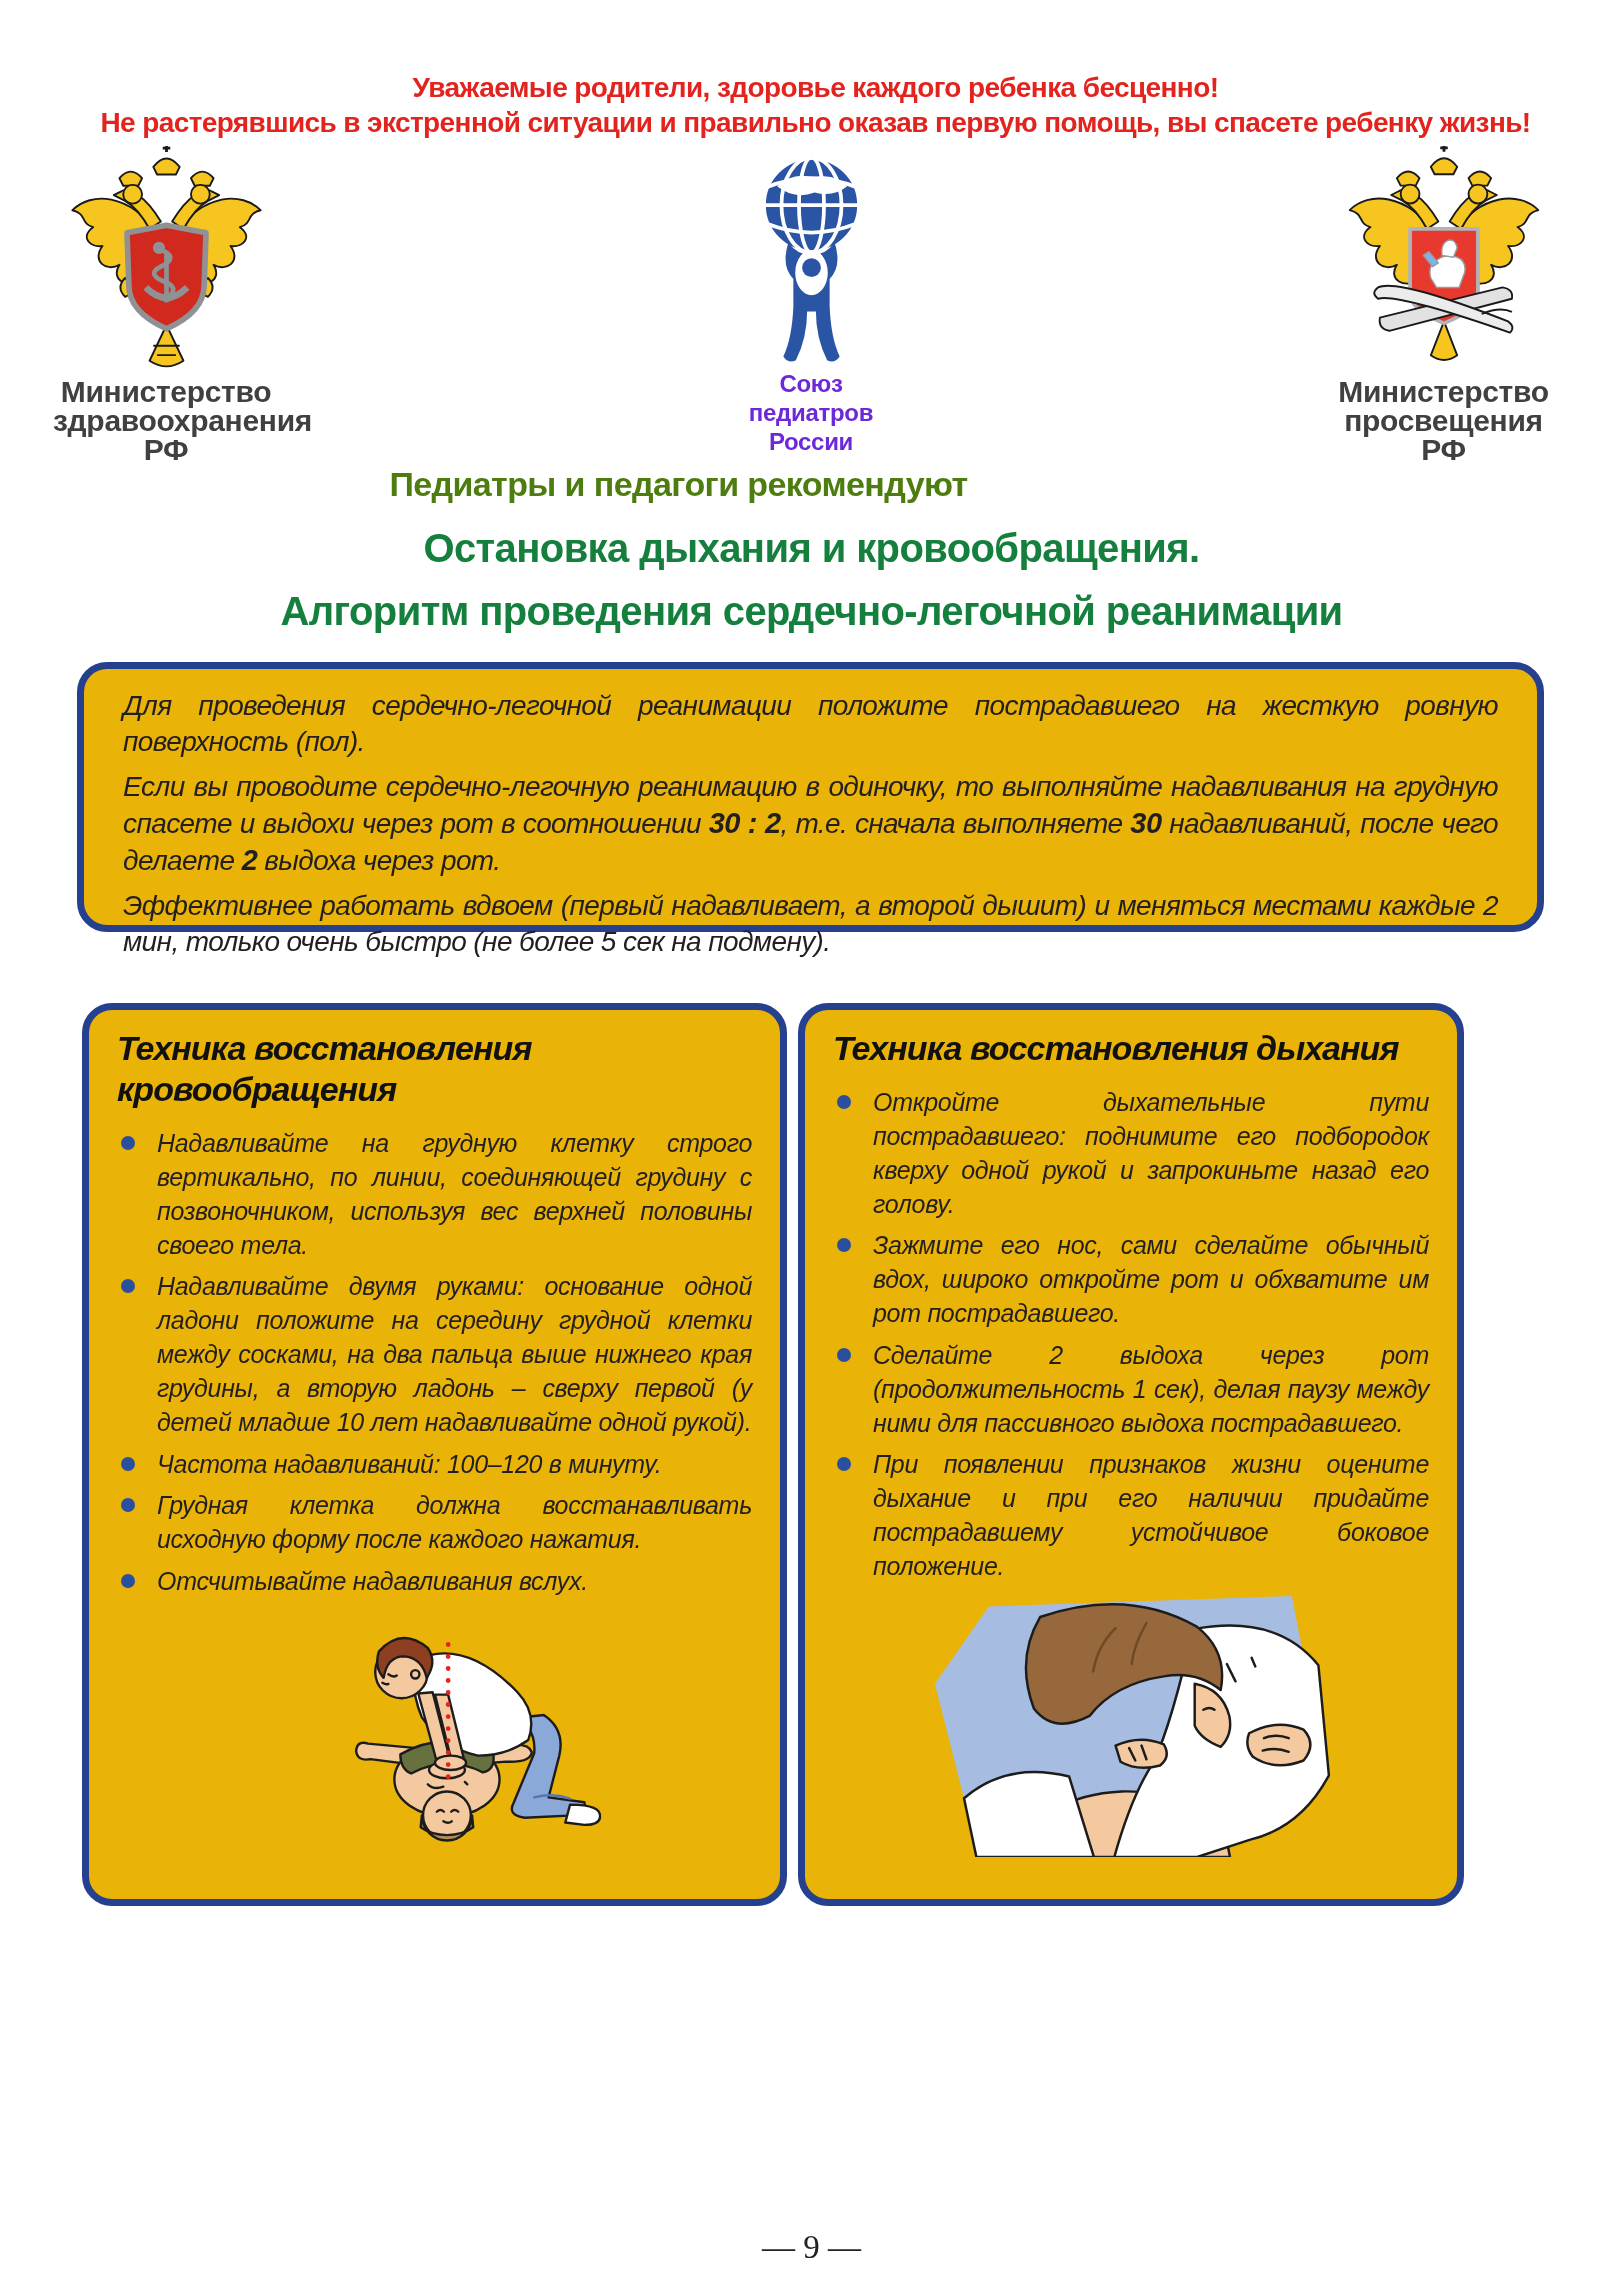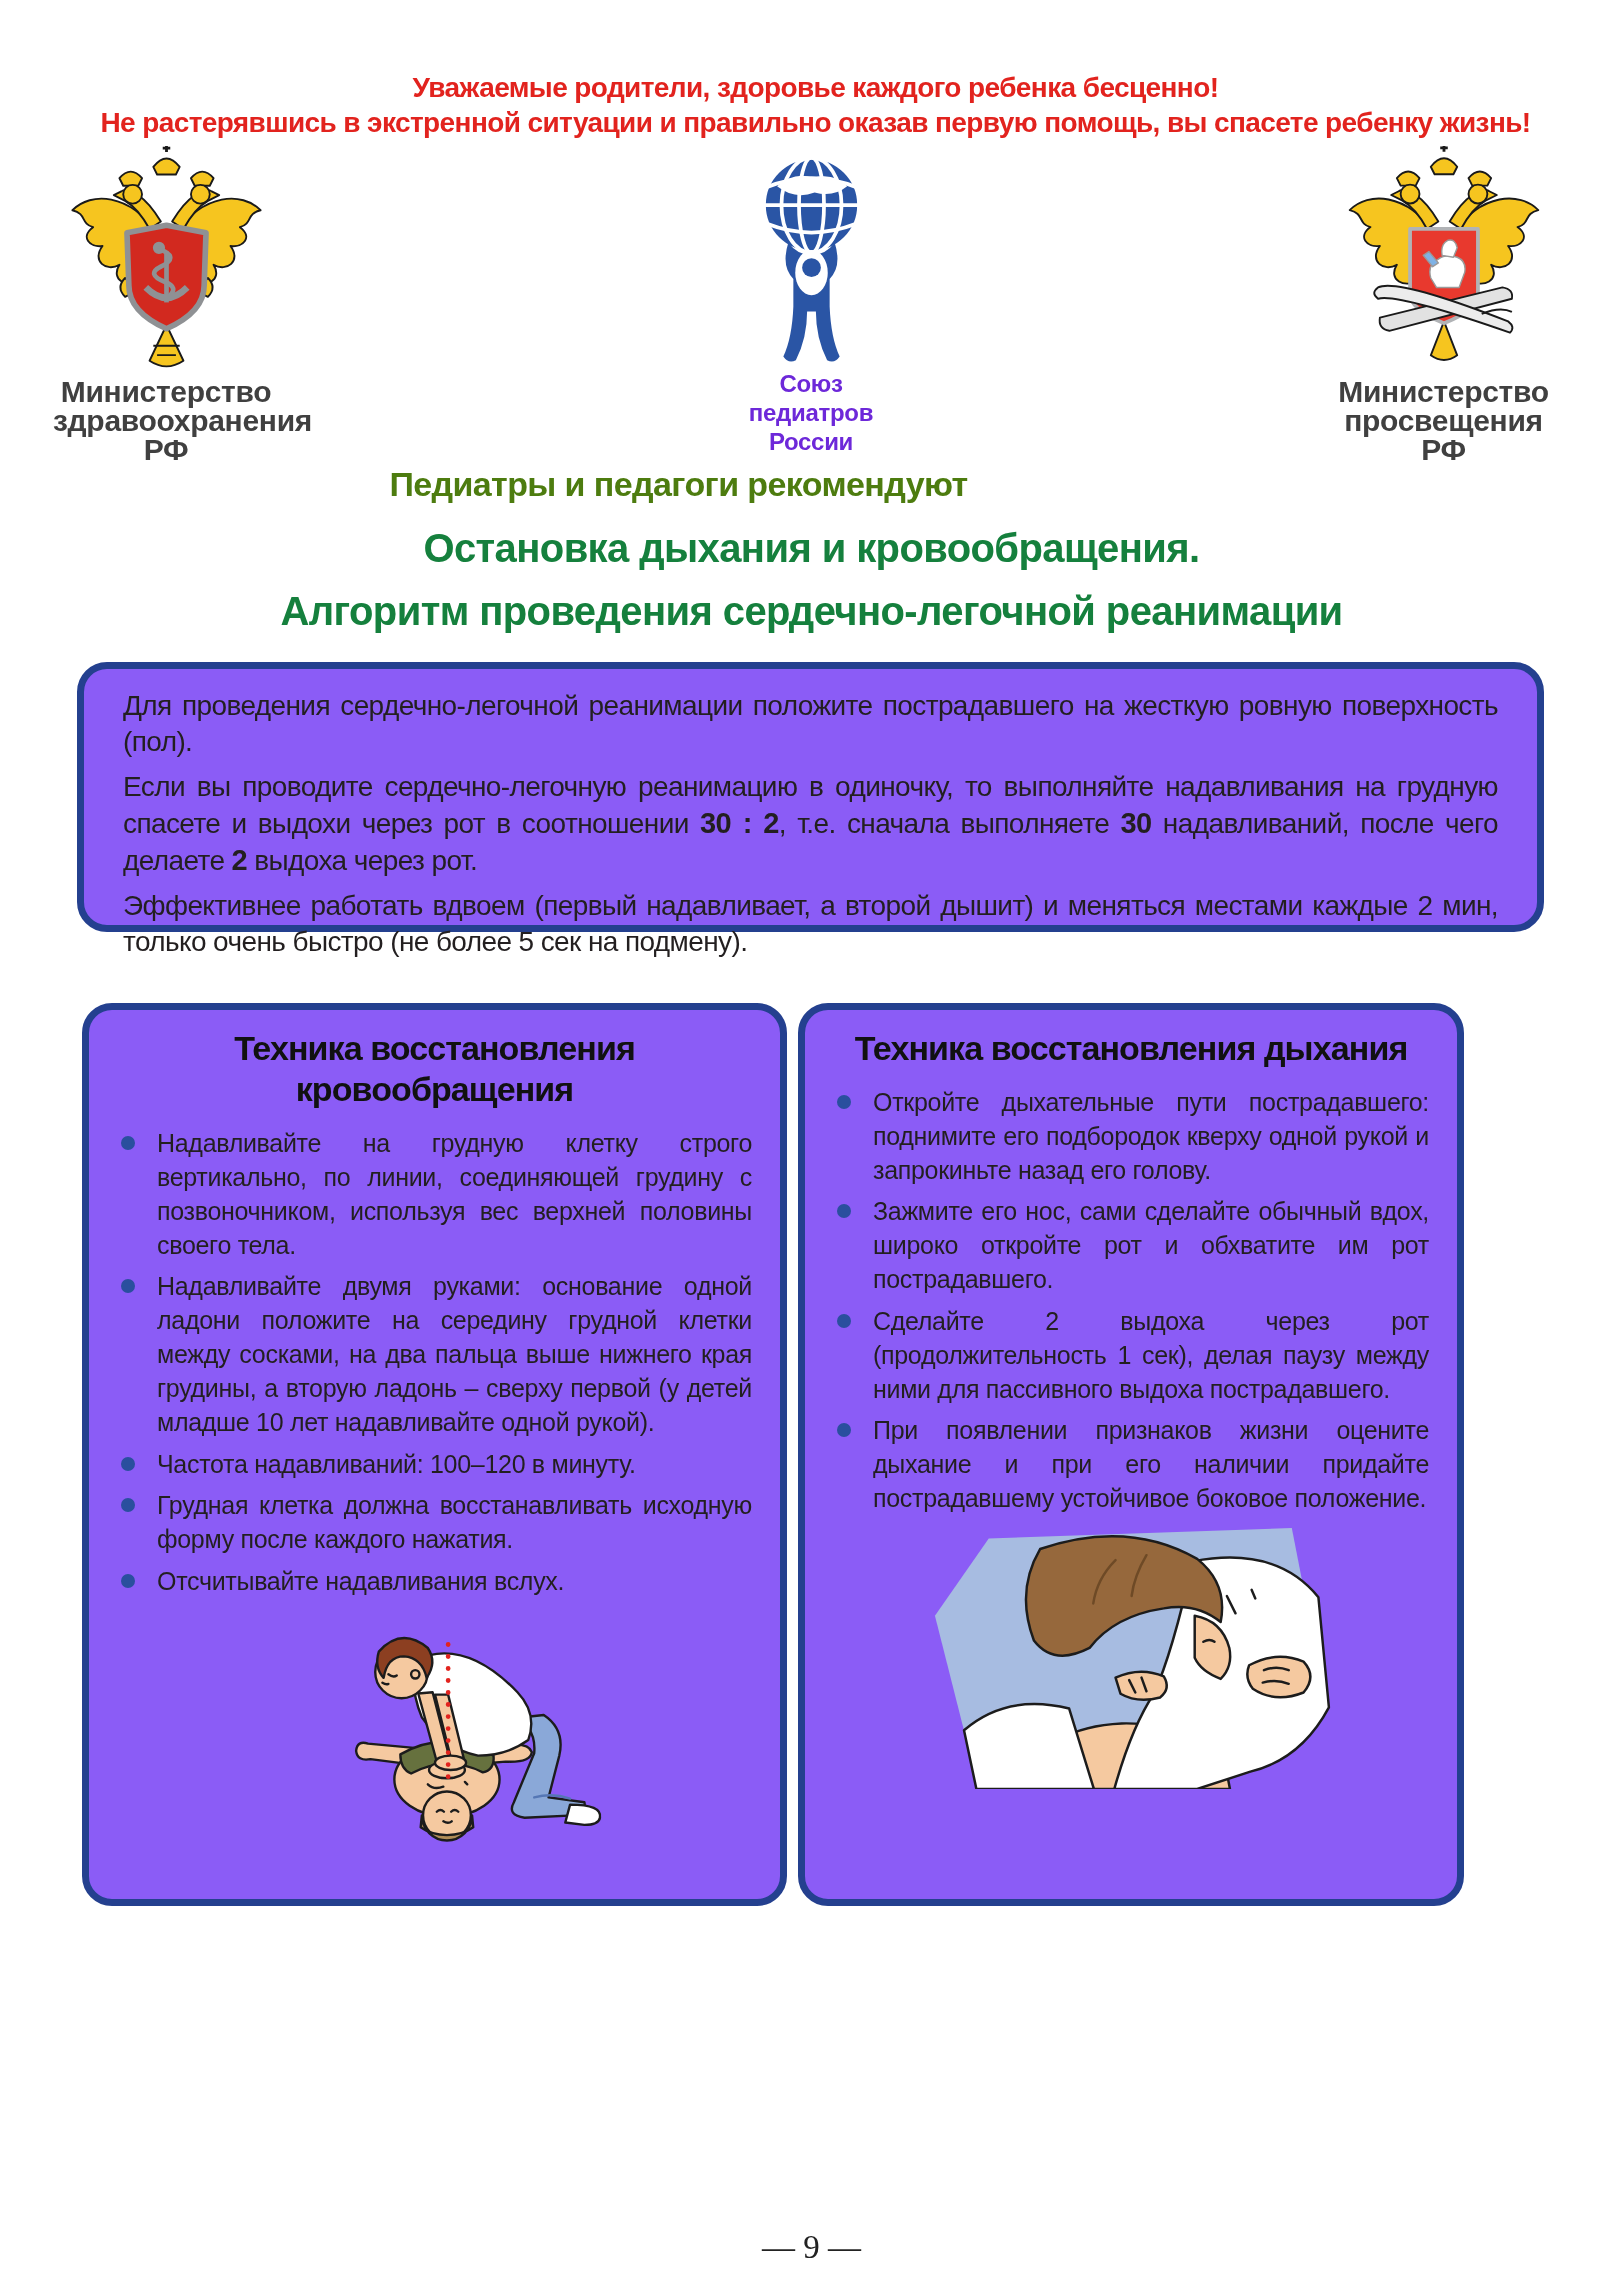--- a/index.html
+++ b/index.html
@@ -27,7 +27,7 @@
   .main-title.l1 { top:526px; }
   .main-title.l2 { top:589px; }
   
-  .box { position:absolute; border:7.5px solid #24408f; border-radius:30px; background:#8b5cf6; }
+  .box { position:absolute; border:7.5px solid #24408f; border-radius:30px; background:#eab308;font-style:italic; }
   .intro-box { left:77px; top:662px; width:1467px; height:270px; padding:19px 39px; }
   .intro-box p { font-size:28px; line-height:36px; text-align:justify; letter-spacing:-0.6px; margin-bottom:8.8px; }
   .intro-box p b { font-size:29px; }

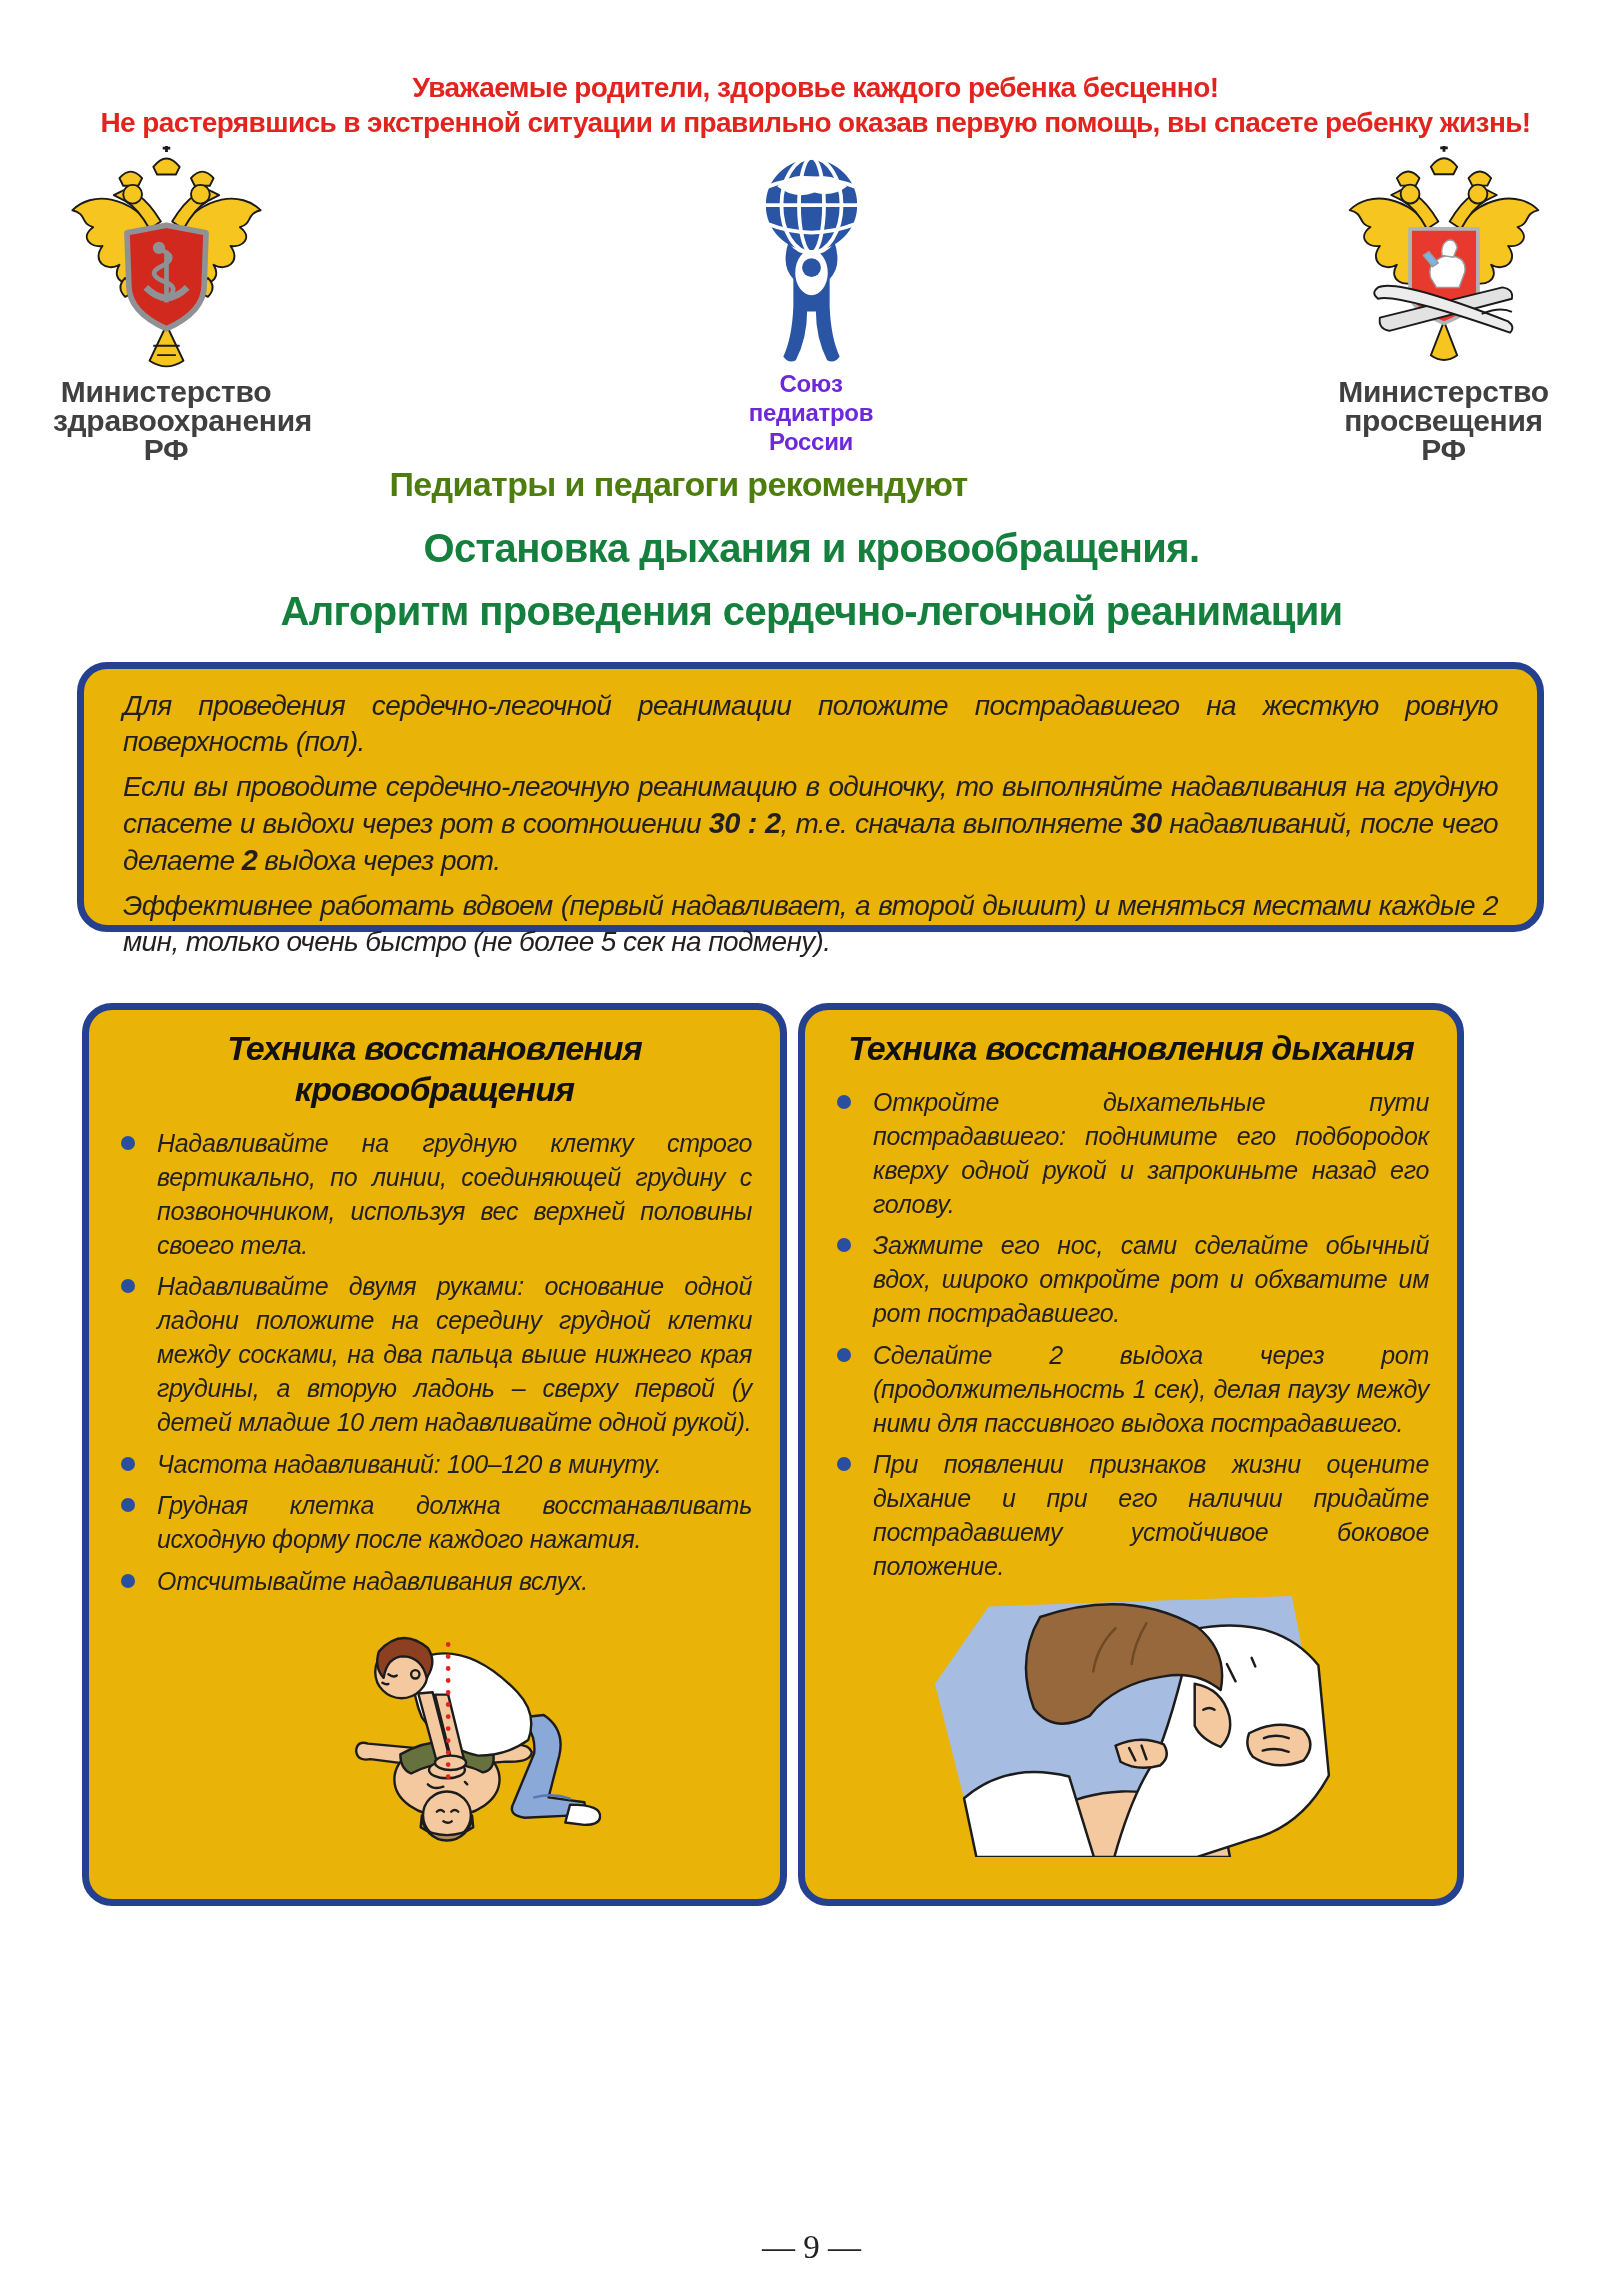--- a/index.html
+++ b/index.html
@@ -34,7 +34,7 @@
   .col-box { top:1003px; width:705px; height:903px; padding:17.6px 28px; }
   .col-box.left  { left:82px; }
   .col-box.right { left:798px; width:666px; }
-  .box-title { text-align:center; font-size:34px; font-weight:bold; line-height:41px;
+  .box-title { font-size:34px; font-weight:bold; line-height:41px;
                letter-spacing:-0.9px; color:#111; margin-bottom:16.3px; }
   ul.bullets { list-style:none; }
   ul.bullets li { position:relative; padding-left:40px; margin-bottom:7.5px;

